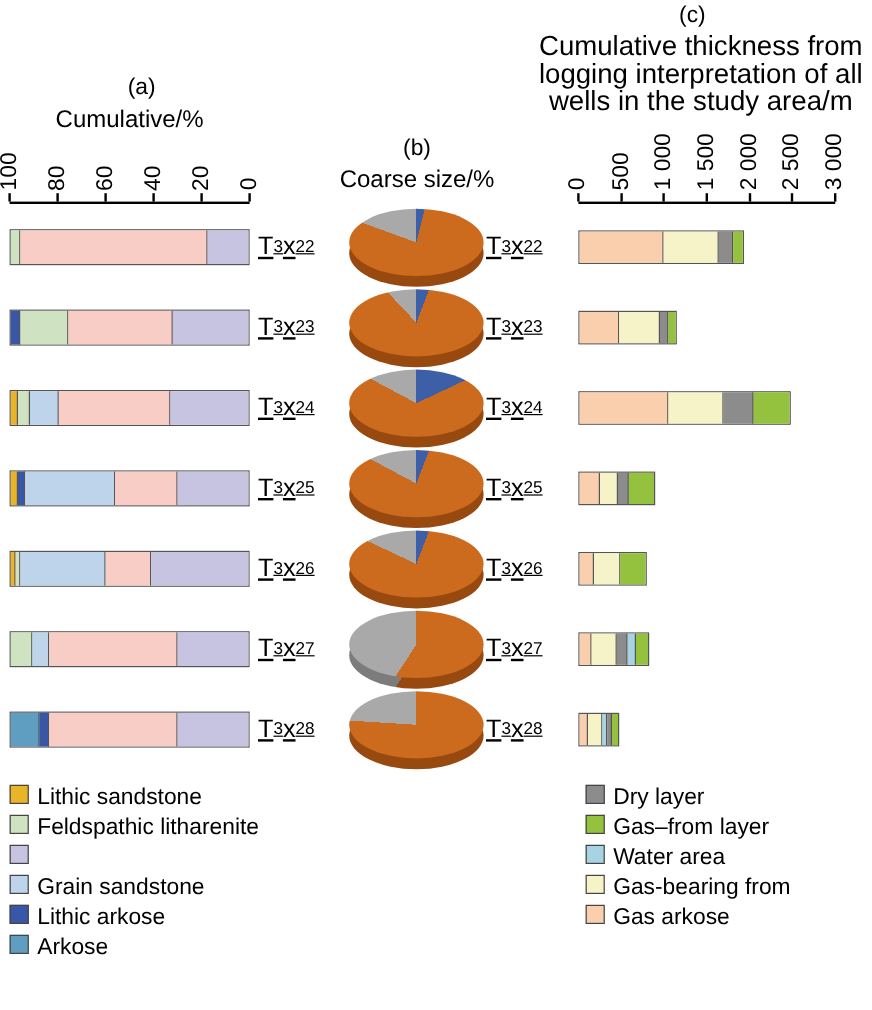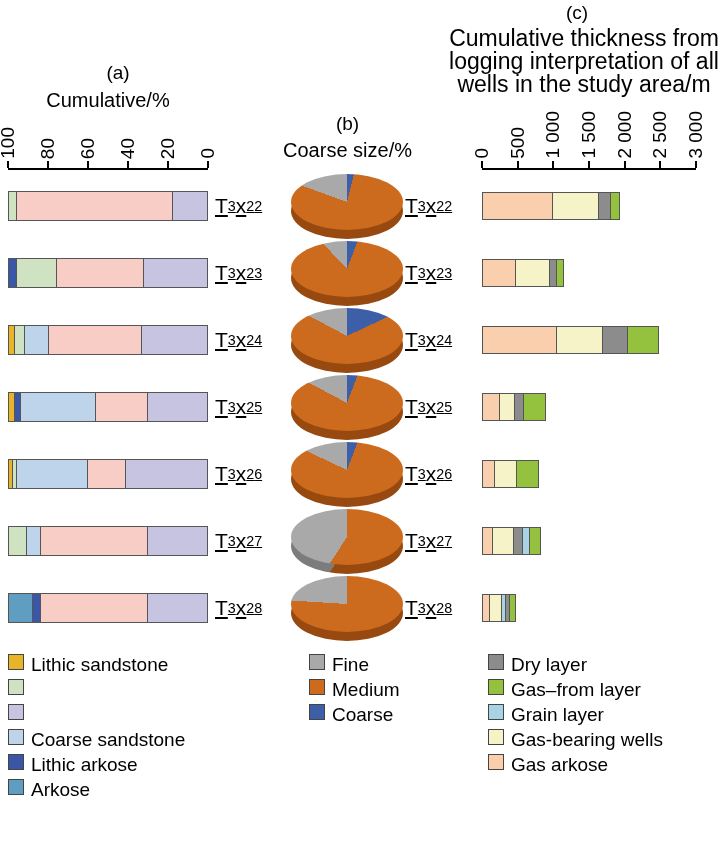--- a/index.html
+++ b/index.html
@@ -284,20 +284,6 @@
         <div class="lbl">Arkose</div>
       </div>
     </div>
-  <div id="legend-b" class="legend" style="left:309px;top:654px">
-      <div class="li">
-        <div class="swatch" style="background: rgb(169, 169, 169);"></div>
-        <div class="lbl">Fine</div>
-      </div>
-      <div class="li">
-        <div class="swatch" style="background: rgb(204, 106, 30);"></div>
-        <div class="lbl">Medium</div>
-      </div>
-      <div class="li">
-        <div class="swatch" style="background: rgb(61, 95, 168);"></div>
-        <div class="lbl">Coarse</div>
-      </div>
-    </div>
   <div id="legend-c" class="legend" style="left:488px;top:654px">
       <div class="li">
         <div class="swatch" style="background: rgb(140, 140, 140);"></div>

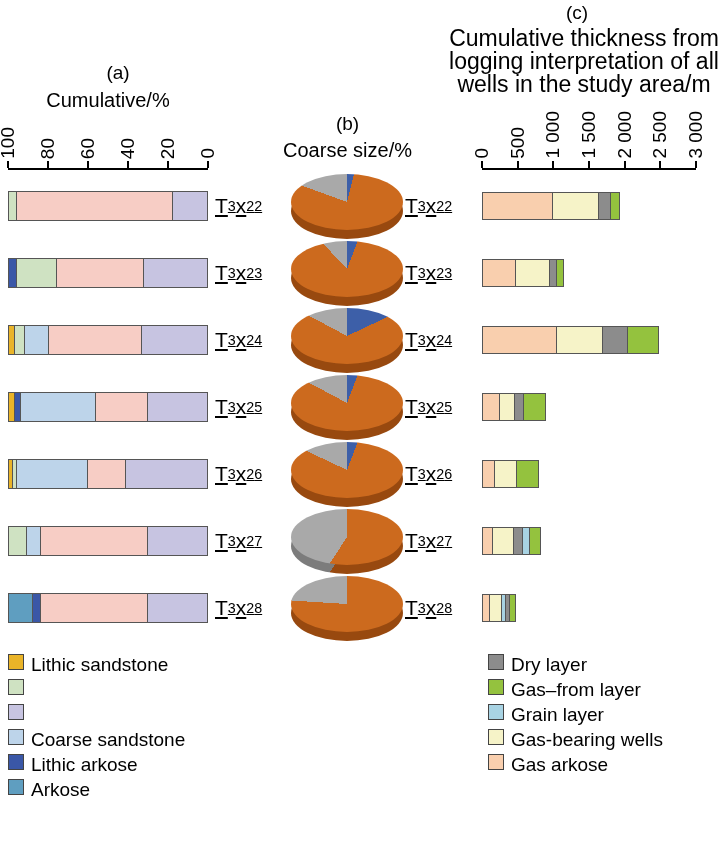--- a/index.html
+++ b/index.html
@@ -267,6 +267,7 @@
       </div>
       <div class="li">
         <div class="swatch" style="background: rgb(207, 226, 194);"></div>
+        <div class="lbl">Feldspathic litharenite</div>
       </div>
       <div class="li">
         <div class="swatch" style="background: rgb(199, 196, 225);"></div>

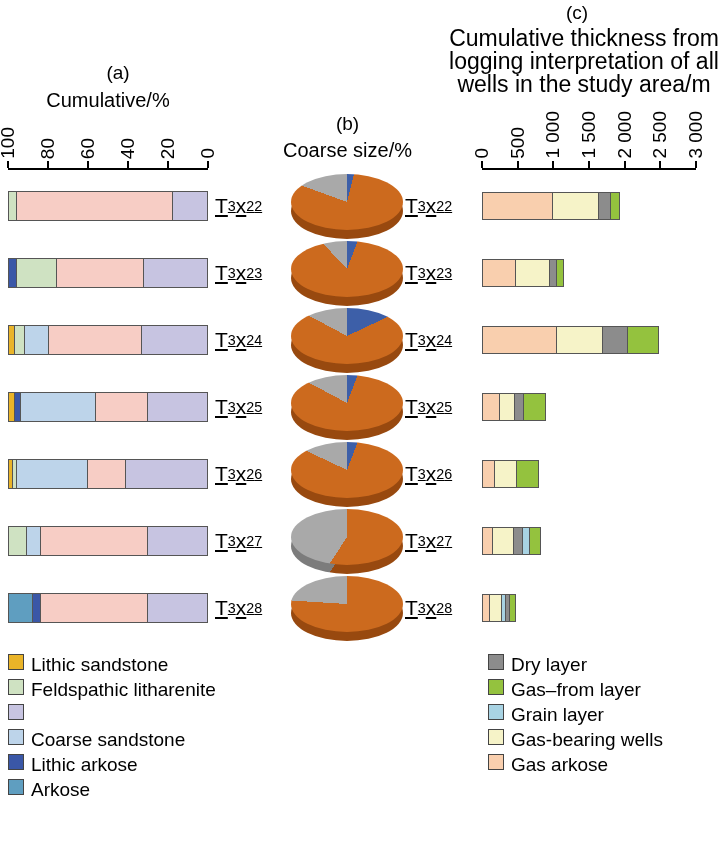--- a/index.html
+++ b/index.html
@@ -296,7 +296,7 @@
       </div>
       <div class="li">
         <div class="swatch" style="background: rgb(168, 211, 227);"></div>
-        <div class="lbl">Grain layer</div>
+        <div class="lbl">Water area</div>
       </div>
       <div class="li">
         <div class="swatch" style="background: rgb(246, 243, 200);"></div>

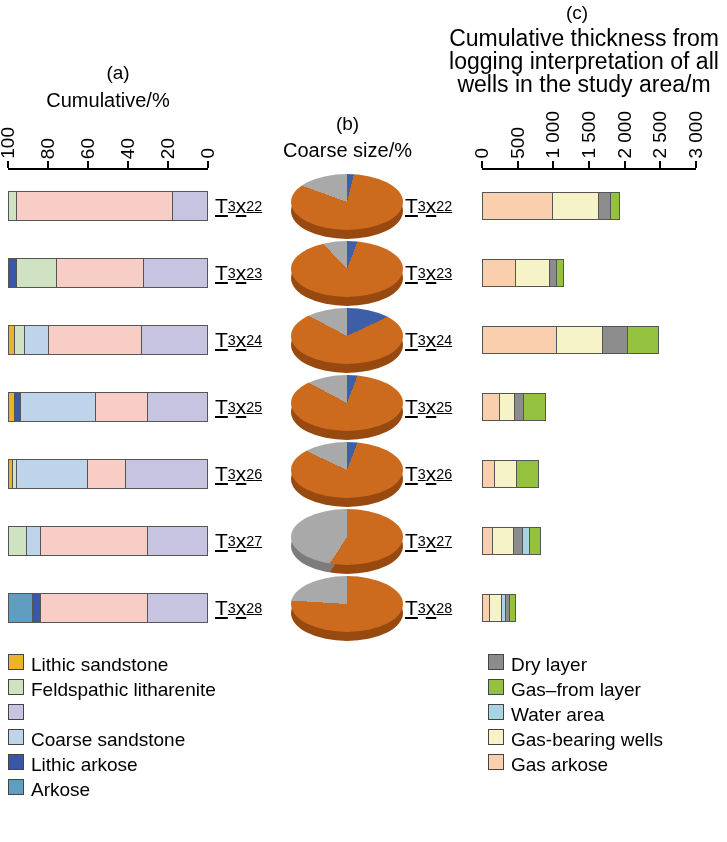--- a/index.html
+++ b/index.html
@@ -274,7 +274,7 @@
       </div>
       <div class="li">
         <div class="swatch" style="background: rgb(189, 212, 234);"></div>
-        <div class="lbl">Coarse sandstone</div>
+        <div class="lbl">Grain sandstone</div>
       </div>
       <div class="li">
         <div class="swatch" style="background: rgb(58, 87, 167);"></div>

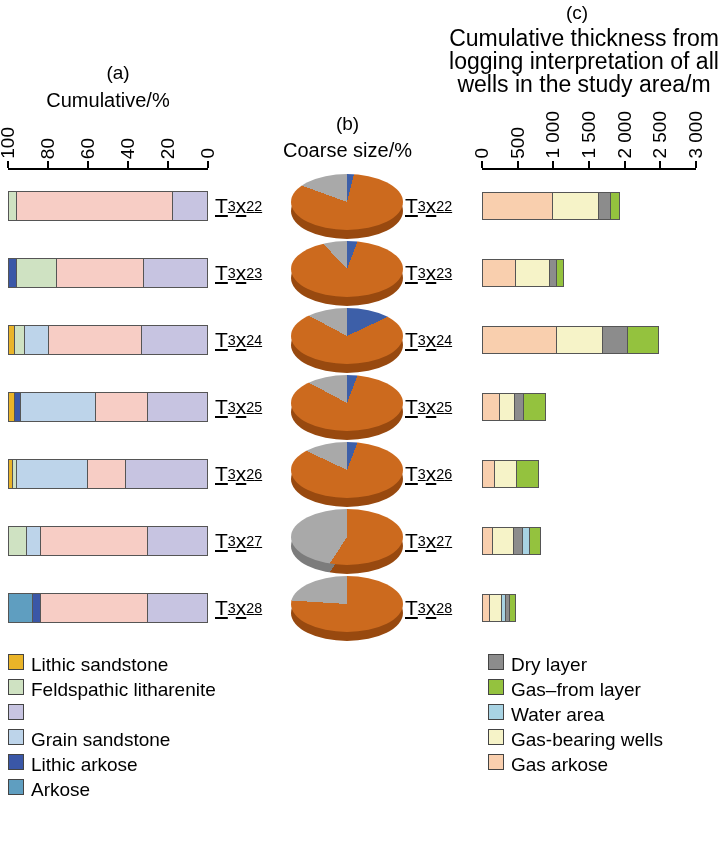--- a/index.html
+++ b/index.html
@@ -300,7 +300,7 @@
       </div>
       <div class="li">
         <div class="swatch" style="background: rgb(246, 243, 200);"></div>
-        <div class="lbl">Gas-bearing wells</div>
+        <div class="lbl">Gas-bearing from</div>
       </div>
       <div class="li">
         <div class="swatch" style="background: rgb(249, 207, 174);"></div>

